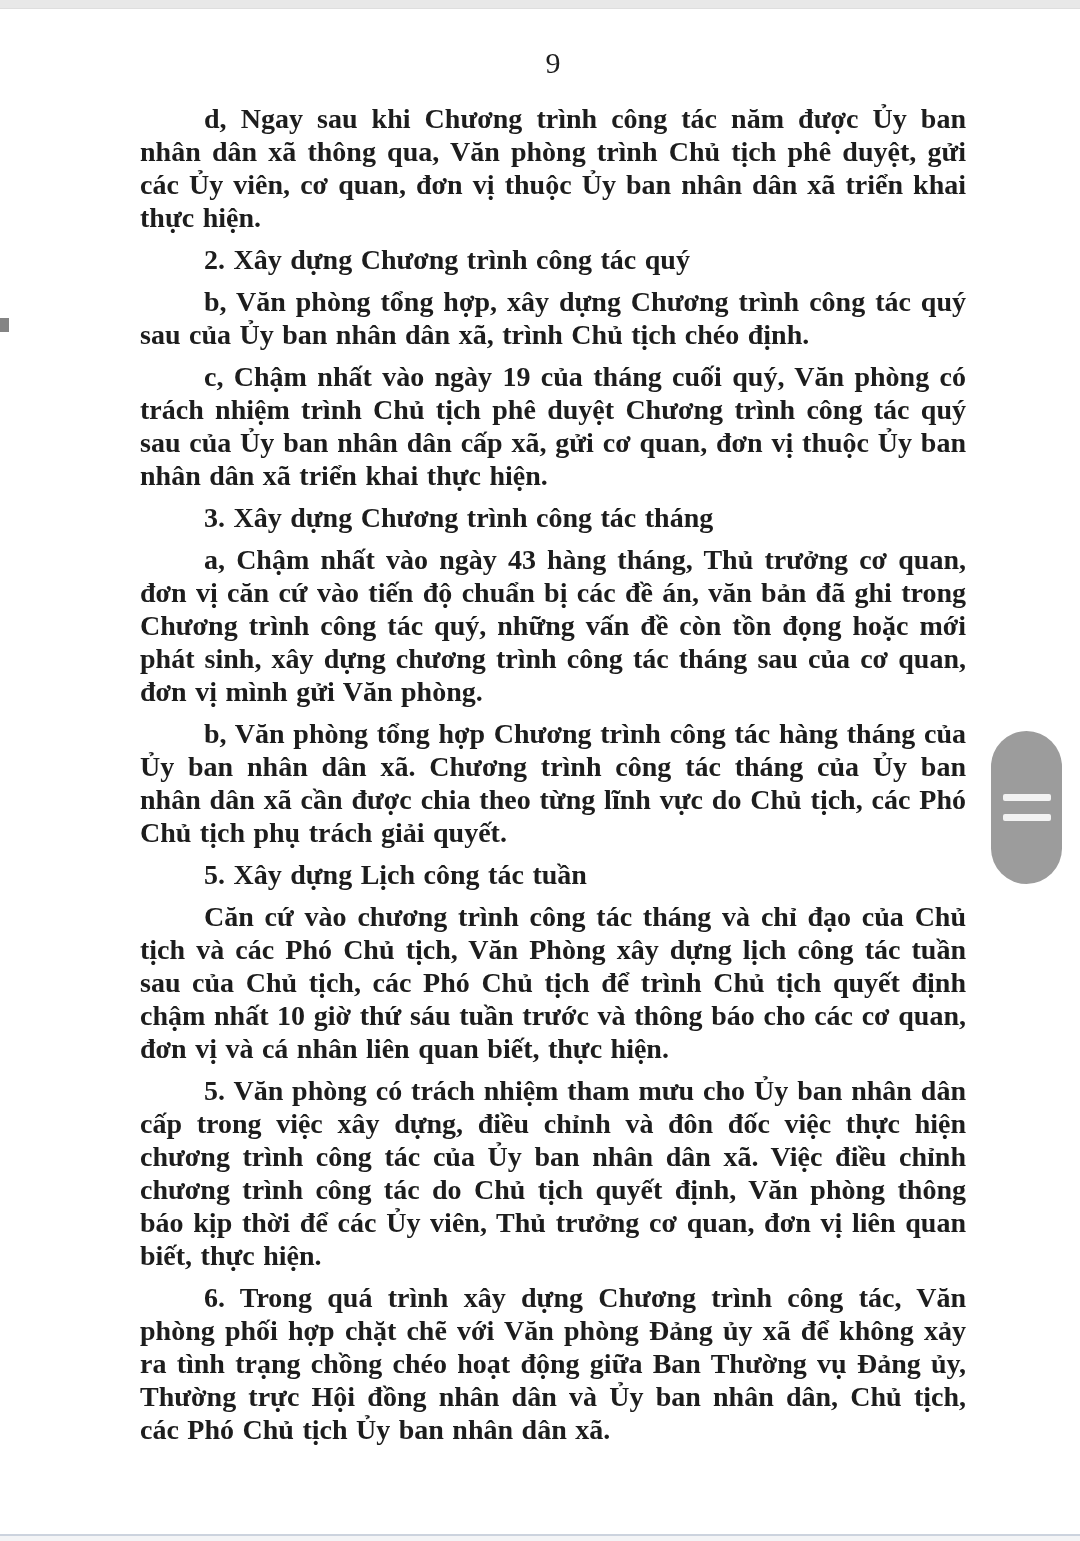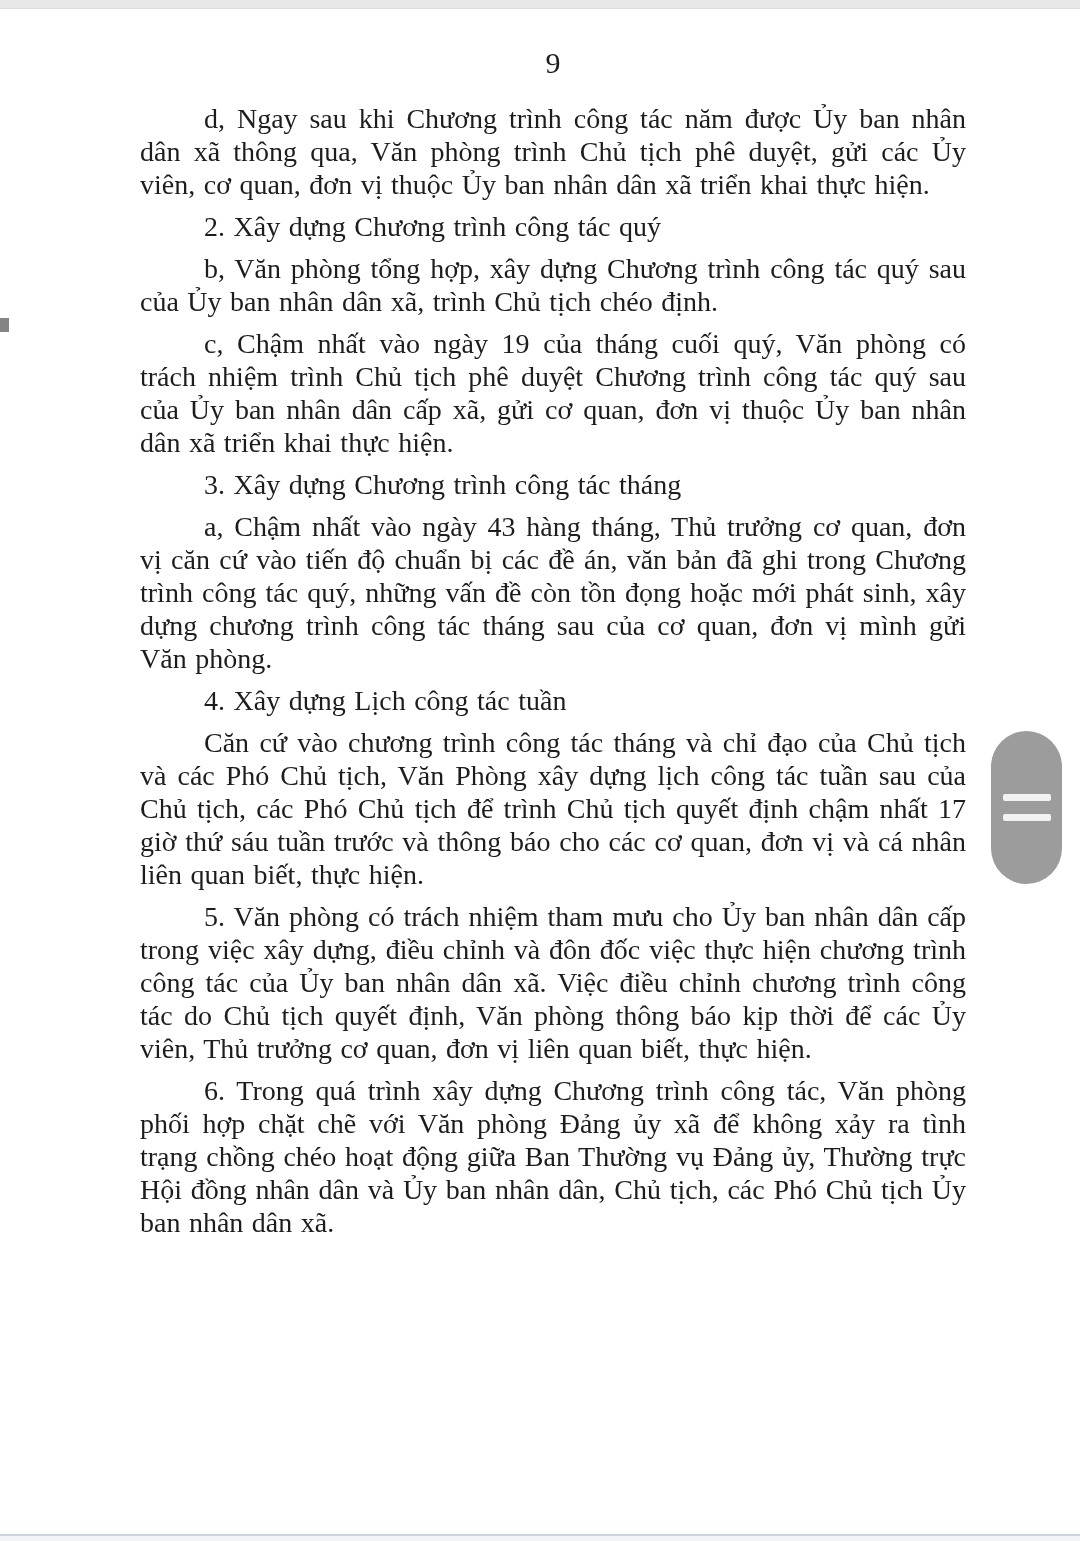--- a/index.html
+++ b/index.html
@@ -44,6 +44,7 @@
   .content p {
     margin: 0 0 9px 0;
     text-indent: 64px;
+    font-weight: bold;
   }
   .scroll-handle {
     position: absolute;

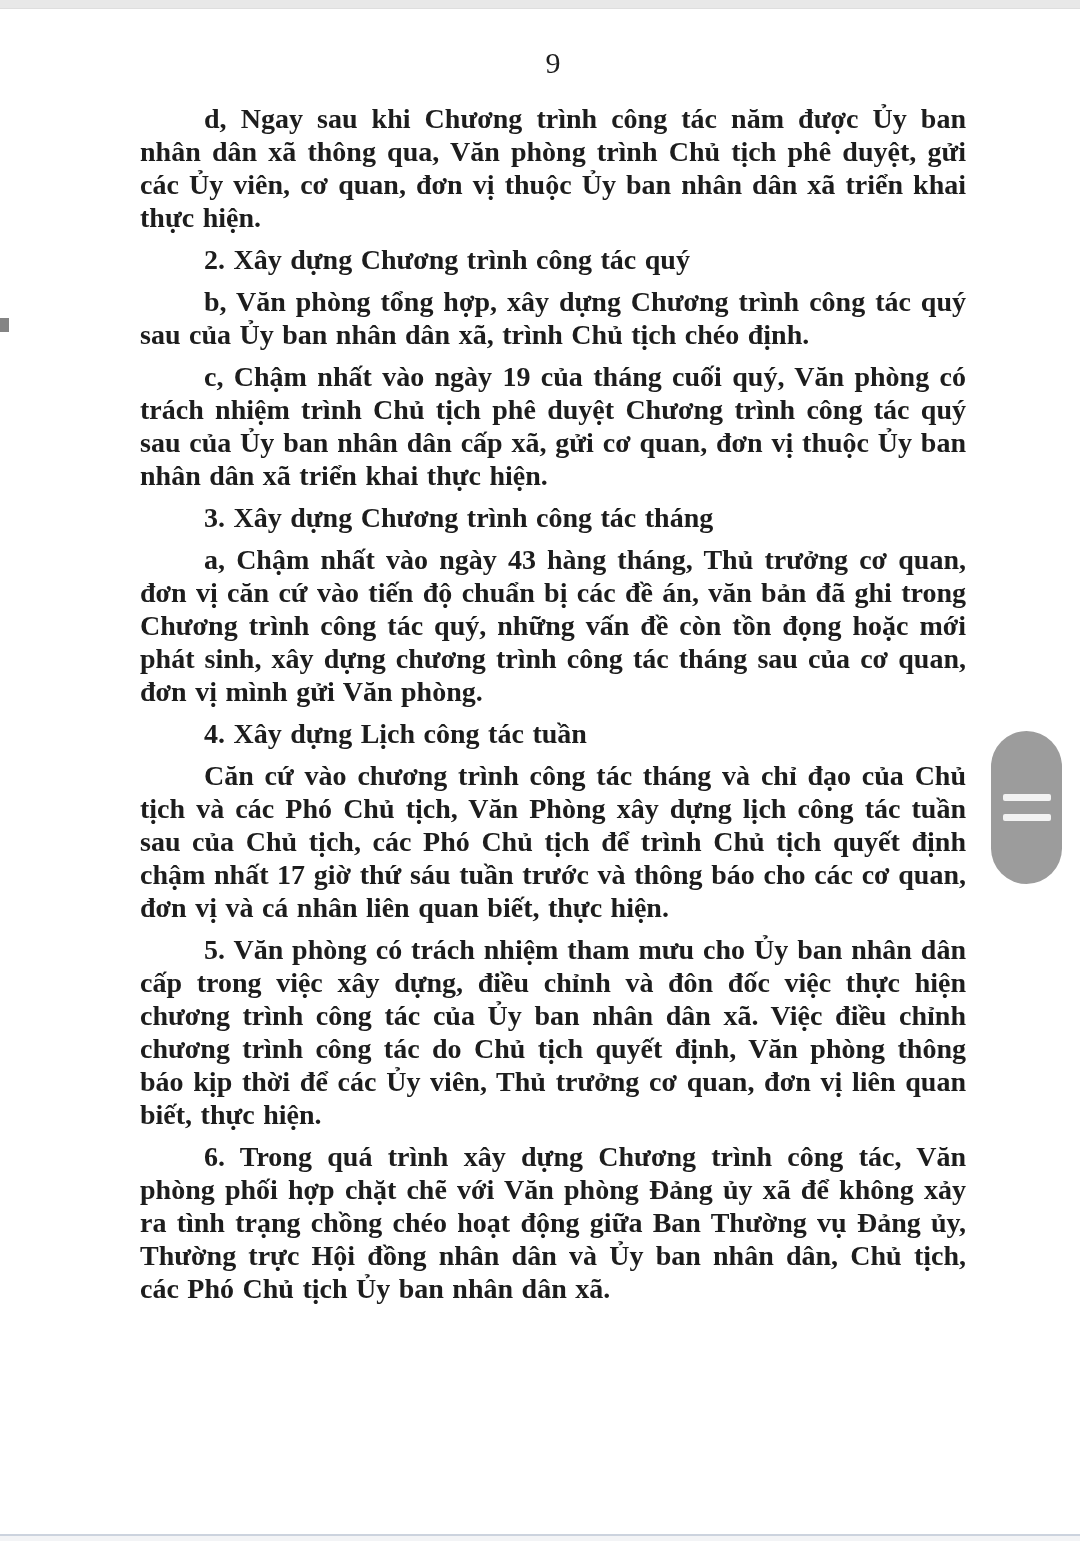--- a/index.html
+++ b/index.html
@@ -110,6 +110,7 @@
   <p>c, Chậm nhất vào ngày 19 của tháng cuối quý, Văn phòng có trách nhiệm trình Chủ tịch phê duyệt Chương trình công tác quý sau của Ủy ban nhân dân cấp xã, gửi cơ quan, đơn vị thuộc Ủy ban nhân dân xã triển khai thực hiện.</p>
   <p>3. Xây dựng Chương trình công tác tháng</p>
   <p>a, Chậm nhất vào ngày 43 hàng tháng, Thủ trưởng cơ quan, đơn vị căn cứ vào tiến độ chuẩn bị các đề án, văn bản đã ghi trong Chương trình công tác quý, những vấn đề còn tồn đọng hoặc mới phát sinh, xây dựng chương trình công tác tháng sau của cơ quan, đơn vị mình gửi Văn phòng.</p>
+  <p>b, Văn phòng tổng hợp Chương trình công tác hàng tháng của Ủy ban nhân dân xã. Chương trình công tác tháng của Ủy ban nhân dân xã cần được chia theo từng lĩnh vực do Chủ tịch, các Phó Chủ tịch phụ trách giải quyết.</p>
   <p>4. Xây dựng Lịch công tác tuần</p>
   <p>Căn cứ vào chương trình công tác tháng và chỉ đạo của Chủ tịch và các Phó Chủ tịch, Văn Phòng xây dựng lịch công tác tuần sau của Chủ tịch, các Phó Chủ tịch để trình Chủ tịch quyết định chậm nhất 17 giờ thứ sáu tuần trước và thông báo cho các cơ quan, đơn vị và cá nhân liên quan biết, thực hiện.</p>
   <p>5. Văn phòng có trách nhiệm tham mưu cho Ủy ban nhân dân cấp trong việc xây dựng, điều chỉnh và đôn đốc việc thực hiện chương trình công tác của Ủy ban nhân dân xã. Việc điều chỉnh chương trình công tác do Chủ tịch quyết định, Văn phòng thông báo kịp thời để các Ủy viên, Thủ trưởng cơ quan, đơn vị liên quan biết, thực hiện.</p>

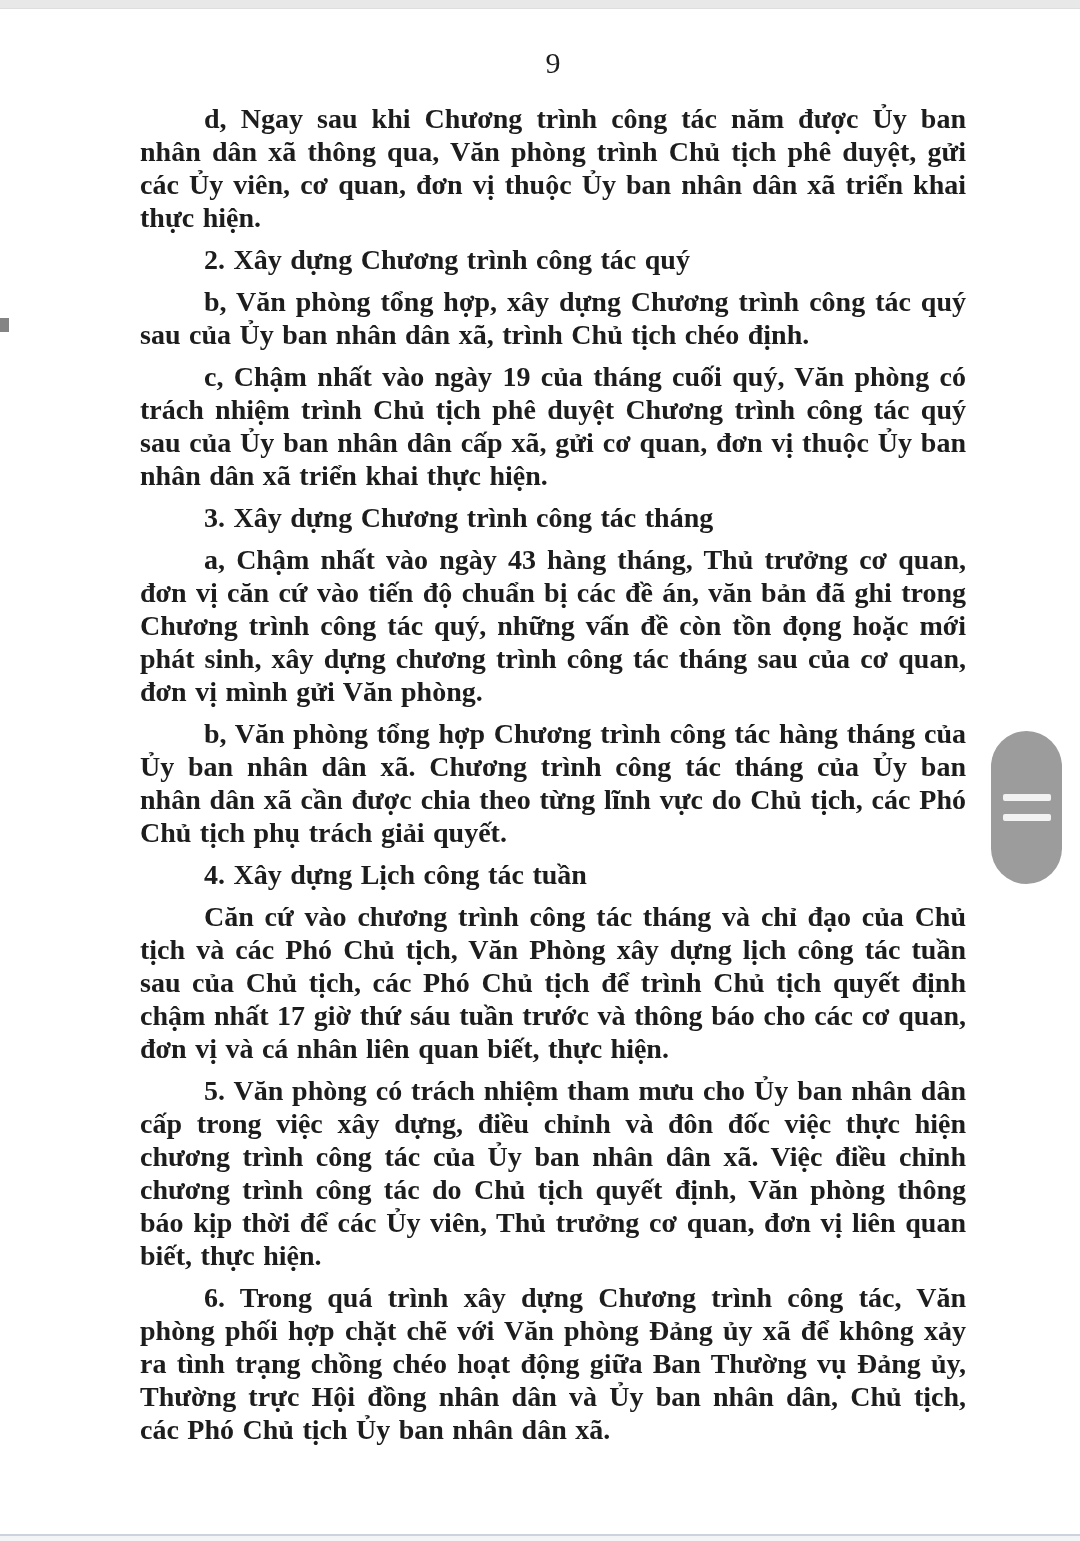--- a/index.html
+++ b/index.html
@@ -111,7 +111,7 @@
   <p>3. Xây dựng Chương trình công tác tháng</p>
   <p>a, Chậm nhất vào ngày 43 hàng tháng, Thủ trưởng cơ quan, đơn vị căn cứ vào tiến độ chuẩn bị các đề án, văn bản đã ghi trong Chương trình công tác quý, những vấn đề còn tồn đọng hoặc mới phát sinh, xây dựng chương trình công tác tháng sau của cơ quan, đơn vị mình gửi Văn phòng.</p>
   <p>b, Văn phòng tổng hợp Chương trình công tác hàng tháng của Ủy ban nhân dân xã. Chương trình công tác tháng của Ủy ban nhân dân xã cần được chia theo từng lĩnh vực do Chủ tịch, các Phó Chủ tịch phụ trách giải quyết.</p>
-  <p>4. Xây dựng Lịch công tác tuần</p>
+  <p>5. Xây dựng Lịch công tác tuần</p>
   <p>Căn cứ vào chương trình công tác tháng và chỉ đạo của Chủ tịch và các Phó Chủ tịch, Văn Phòng xây dựng lịch công tác tuần sau của Chủ tịch, các Phó Chủ tịch để trình Chủ tịch quyết định chậm nhất 17 giờ thứ sáu tuần trước và thông báo cho các cơ quan, đơn vị và cá nhân liên quan biết, thực hiện.</p>
   <p>5. Văn phòng có trách nhiệm tham mưu cho Ủy ban nhân dân cấp trong việc xây dựng, điều chỉnh và đôn đốc việc thực hiện chương trình công tác của Ủy ban nhân dân xã. Việc điều chỉnh chương trình công tác do Chủ tịch quyết định, Văn phòng thông báo kịp thời để các Ủy viên, Thủ trưởng cơ quan, đơn vị liên quan biết, thực hiện.</p>
   <p>6. Trong quá trình xây dựng Chương trình công tác, Văn phòng phối hợp chặt chẽ với Văn phòng Đảng ủy xã để không xảy ra tình trạng chồng chéo hoạt động giữa Ban Thường vụ Đảng ủy, Thường trực Hội đồng nhân dân và Ủy ban nhân dân, Chủ tịch, các Phó Chủ tịch Ủy ban nhân dân xã.</p>

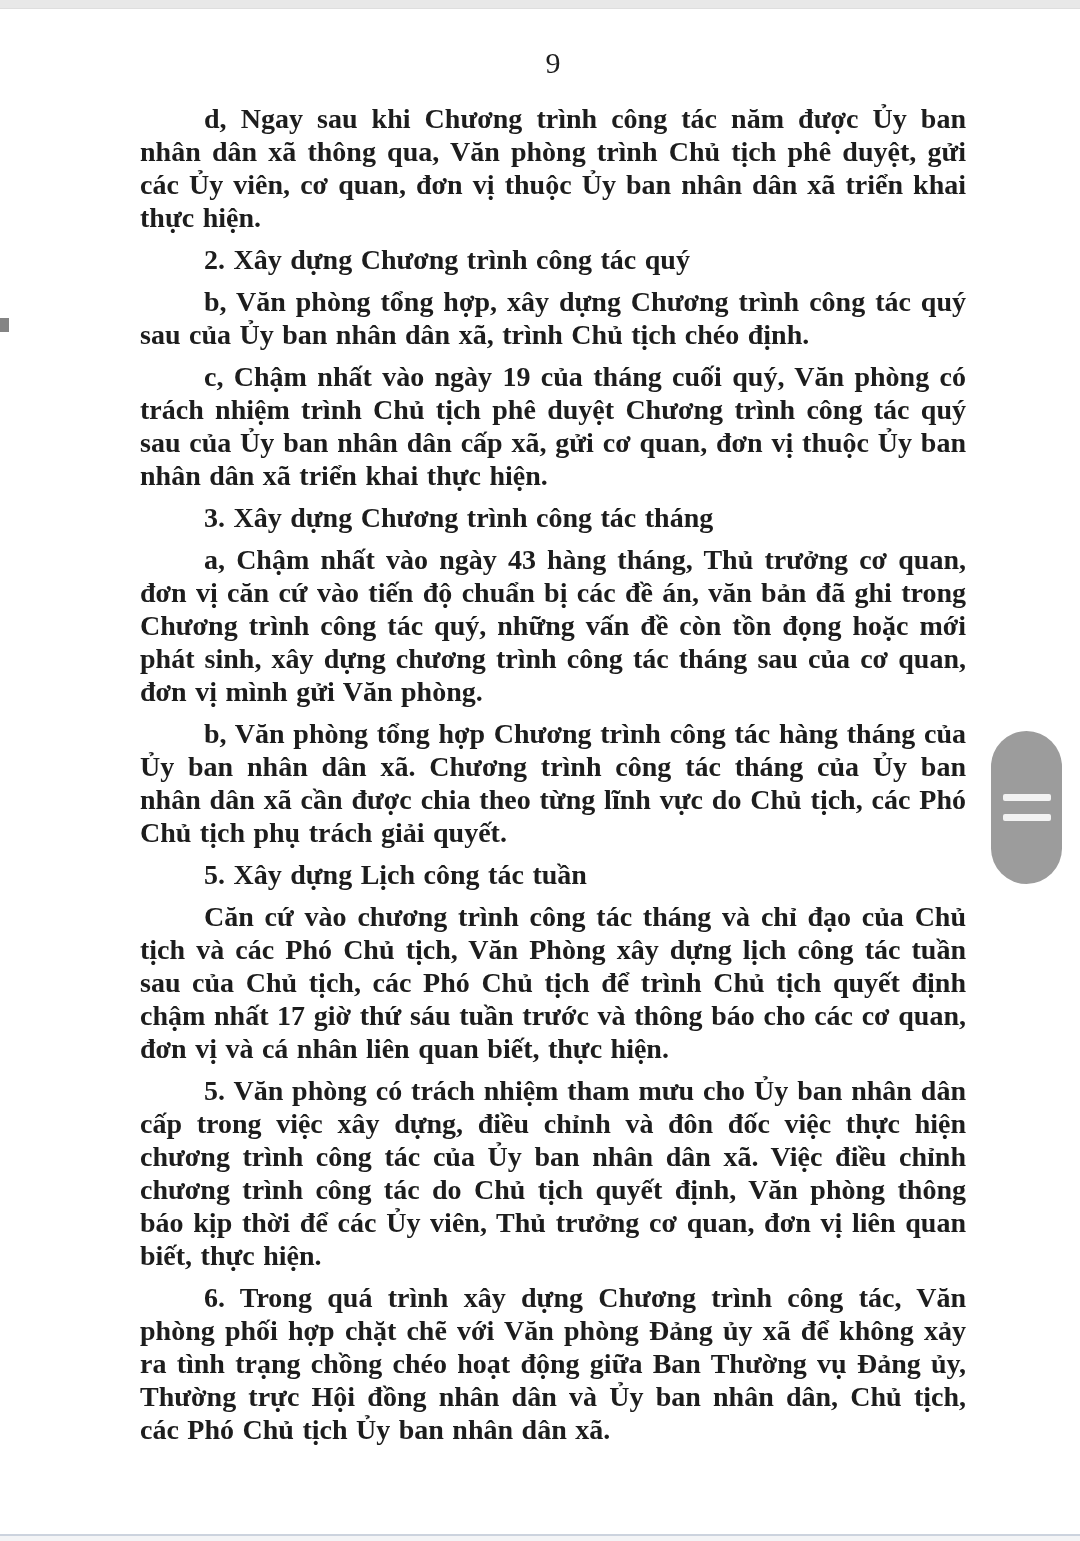--- a/index.html
+++ b/index.html
@@ -112,7 +112,7 @@
   <p>a, Chậm nhất vào ngày 43 hàng tháng, Thủ trưởng cơ quan, đơn vị căn cứ vào tiến độ chuẩn bị các đề án, văn bản đã ghi trong Chương trình công tác quý, những vấn đề còn tồn đọng hoặc mới phát sinh, xây dựng chương trình công tác tháng sau của cơ quan, đơn vị mình gửi Văn phòng.</p>
   <p>b, Văn phòng tổng hợp Chương trình công tác hàng tháng của Ủy ban nhân dân xã. Chương trình công tác tháng của Ủy ban nhân dân xã cần được chia theo từng lĩnh vực do Chủ tịch, các Phó Chủ tịch phụ trách giải quyết.</p>
   <p>5. Xây dựng Lịch công tác tuần</p>
-  <p>Căn cứ vào chương trình công tác tháng và chỉ đạo của Chủ tịch và các Phó Chủ tịch, Văn Phòng xây dựng lịch công tác tuần sau của Chủ tịch, các Phó Chủ tịch để trình Chủ tịch quyết định chậm nhất 17 giờ thứ sáu tuần trước và thông báo cho các cơ quan, đơn vị và cá nhân liên quan biết, thực hiện.</p>
+  <p>Căn cứ vào chương trình công tác tháng và chỉ đạo của Chủ tịch và các Phó Chủ tịch, Văn Phòng xây dựng lịch công tác tuần sau của Chủ tịch, các Phó Chủ tịch để trình Chủ tịch quyết định chậm nhất 10 giờ thứ sáu tuần trước và thông báo cho các cơ quan, đơn vị và cá nhân liên quan biết, thực hiện.</p>
   <p>5. Văn phòng có trách nhiệm tham mưu cho Ủy ban nhân dân cấp trong việc xây dựng, điều chỉnh và đôn đốc việc thực hiện chương trình công tác của Ủy ban nhân dân xã. Việc điều chỉnh chương trình công tác do Chủ tịch quyết định, Văn phòng thông báo kịp thời để các Ủy viên, Thủ trưởng cơ quan, đơn vị liên quan biết, thực hiện.</p>
   <p>6. Trong quá trình xây dựng Chương trình công tác, Văn phòng phối hợp chặt chẽ với Văn phòng Đảng ủy xã để không xảy ra tình trạng chồng chéo hoạt động giữa Ban Thường vụ Đảng ủy, Thường trực Hội đồng nhân dân và Ủy ban nhân dân, Chủ tịch, các Phó Chủ tịch Ủy ban nhân dân xã.</p>
 </div>

